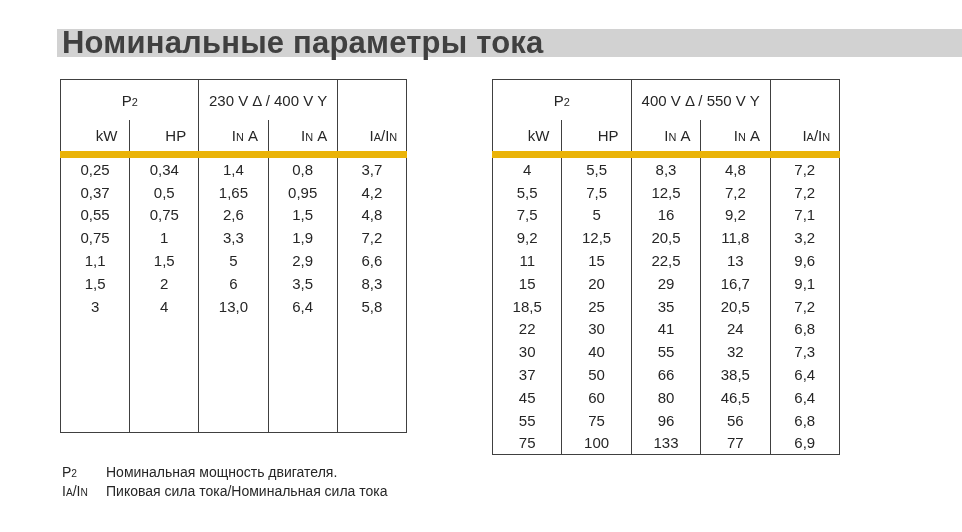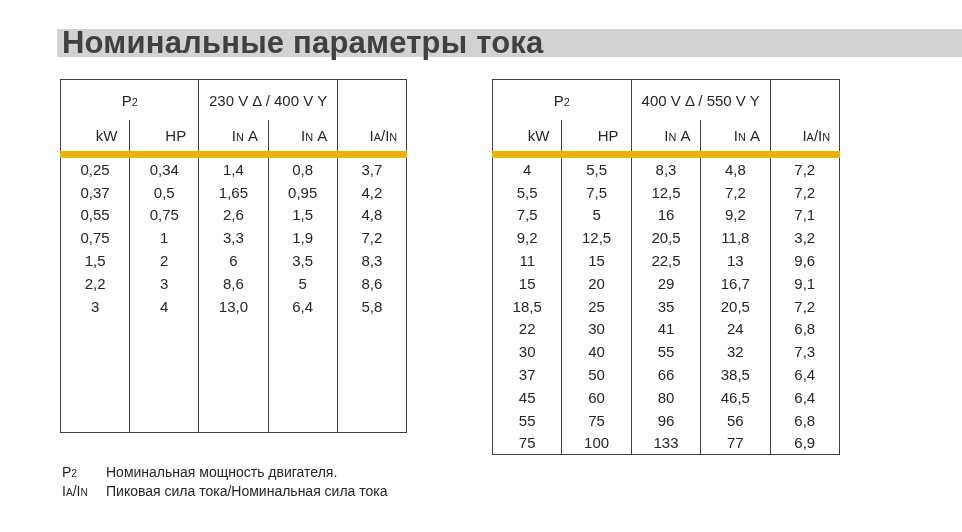--- a/index.html
+++ b/index.html
@@ -126,6 +126,13 @@
         <td>7,2</td>
       </tr>
       <tr>
+        <td>1,1</td>
+        <td>1,5</td>
+        <td>5</td>
+        <td>2,9</td>
+        <td>6,6</td>
+      </tr>
+      <tr>
         <td>1,5</td>
         <td>2</td>
         <td>6</td>

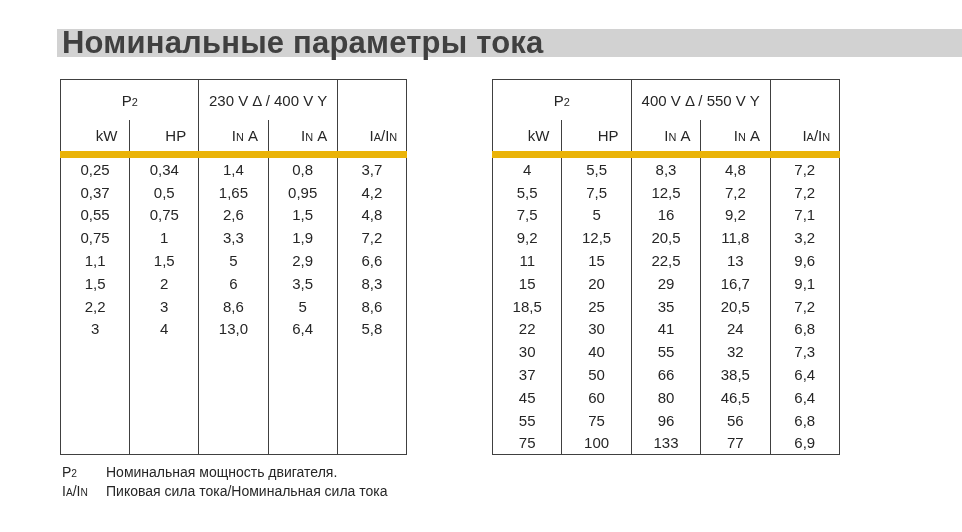--- a/index.html
+++ b/index.html
@@ -140,13 +140,6 @@
         <td>8,3</td>
       </tr>
       <tr>
-        <td>2,2</td>
-        <td>3</td>
-        <td>8,6</td>
-        <td>5</td>
-        <td>8,6</td>
-      </tr>
-      <tr>
         <td>3</td>
         <td>4</td>
         <td>13,0</td>

